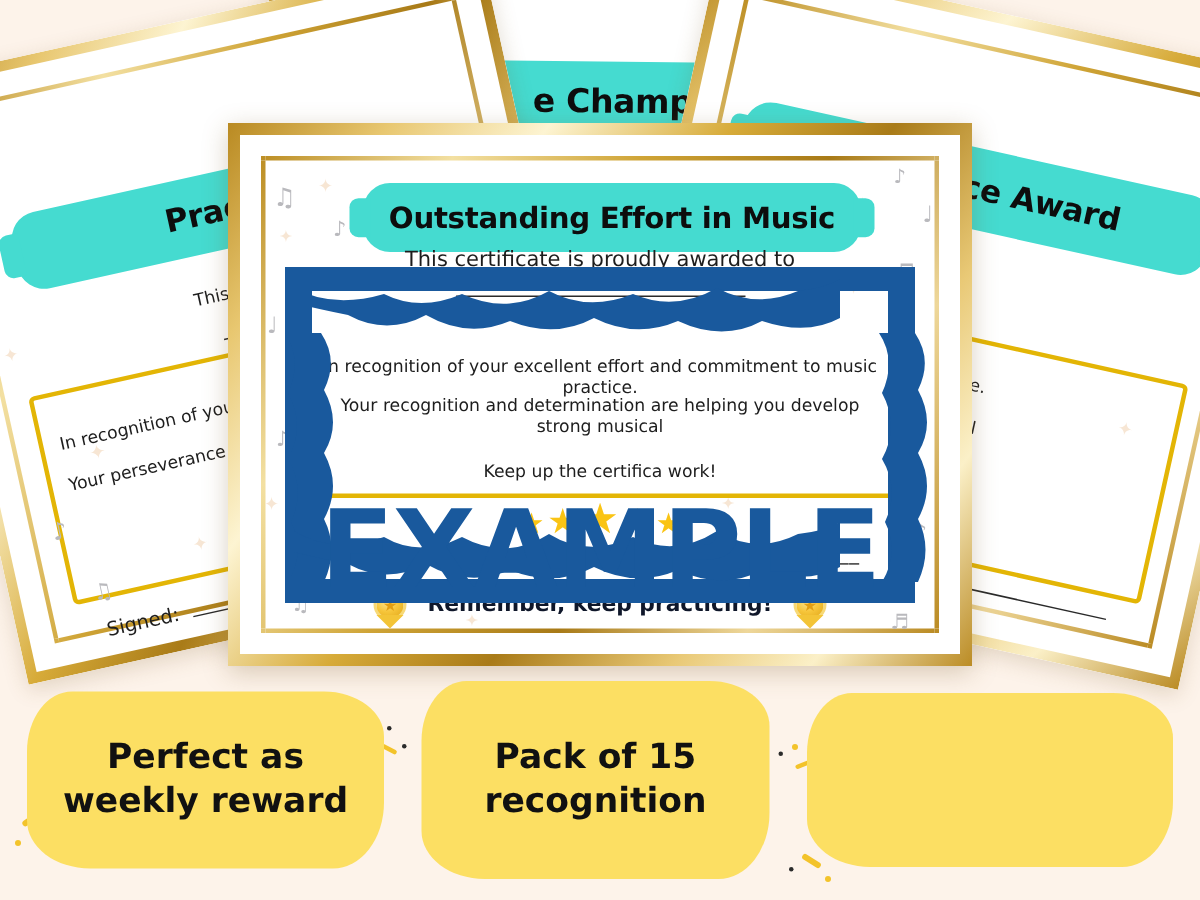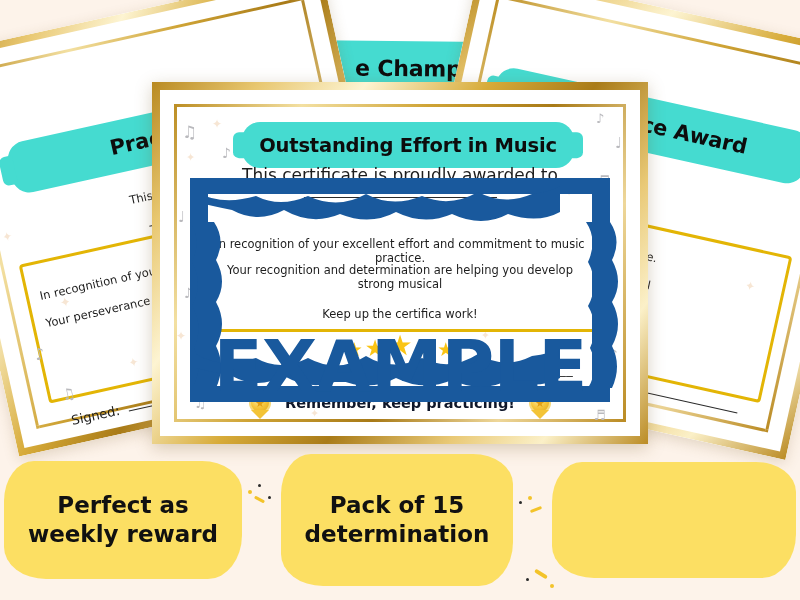--- a/index.html
+++ b/index.html
@@ -90,7 +90,7 @@
     font-family: "DejaVu Sans", sans-serif;
     color: #1d1d1d;
   }
-  #main-awarded { top: -20px; font-size: 17px; }
+  #main-awarded { top: -20px; font-size: 14px; }
   #main-namerule {
     position: absolute; left: 25%; right: 25%; top: 12px;
     border-bottom: 1.5px solid #2a2a2a;

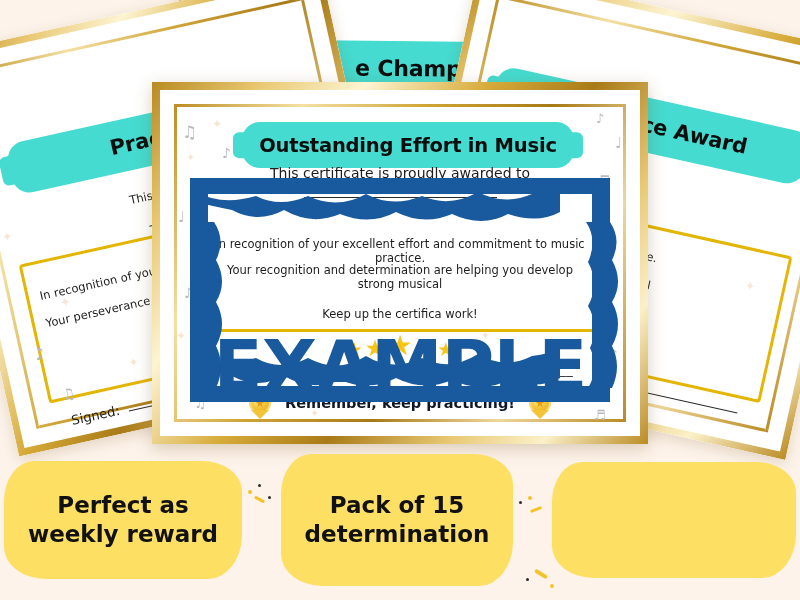--- a/index.html
+++ b/index.html
@@ -194,7 +194,7 @@
     position: absolute; left: 0; right: 0; bottom: 10px;
     height: 140px;
     display: flex; align-items: center; justify-content: space-between;
-    padding: 0 4px;
+    padding: 0 18px;
     z-index: 80;
   }
   .pill {

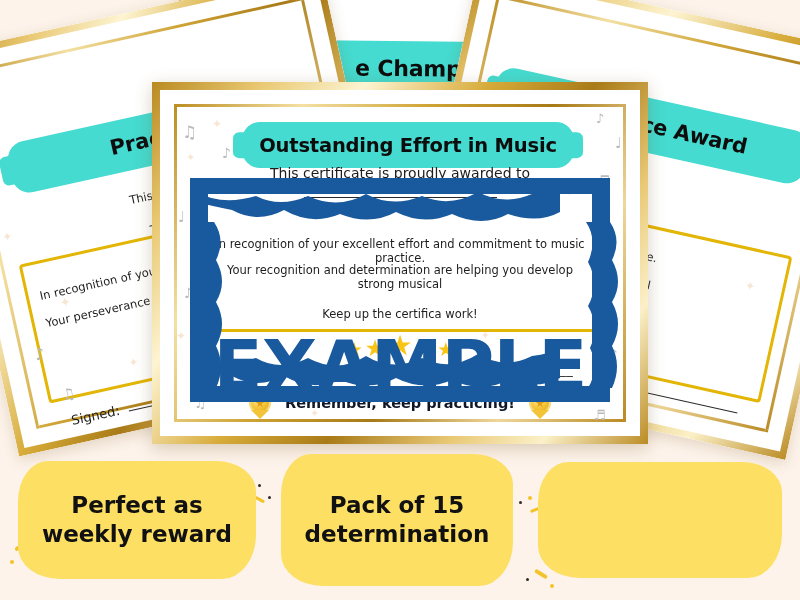--- a/index.html
+++ b/index.html
@@ -404,7 +404,7 @@
     <div class="pill" id="pill-1">
       <div>
         <div>Pack of 15</div>
-        <div>determination</div>
+        <div>recognition</div>
       </div>
     </div>
     <div class="pill" id="pill-2">

